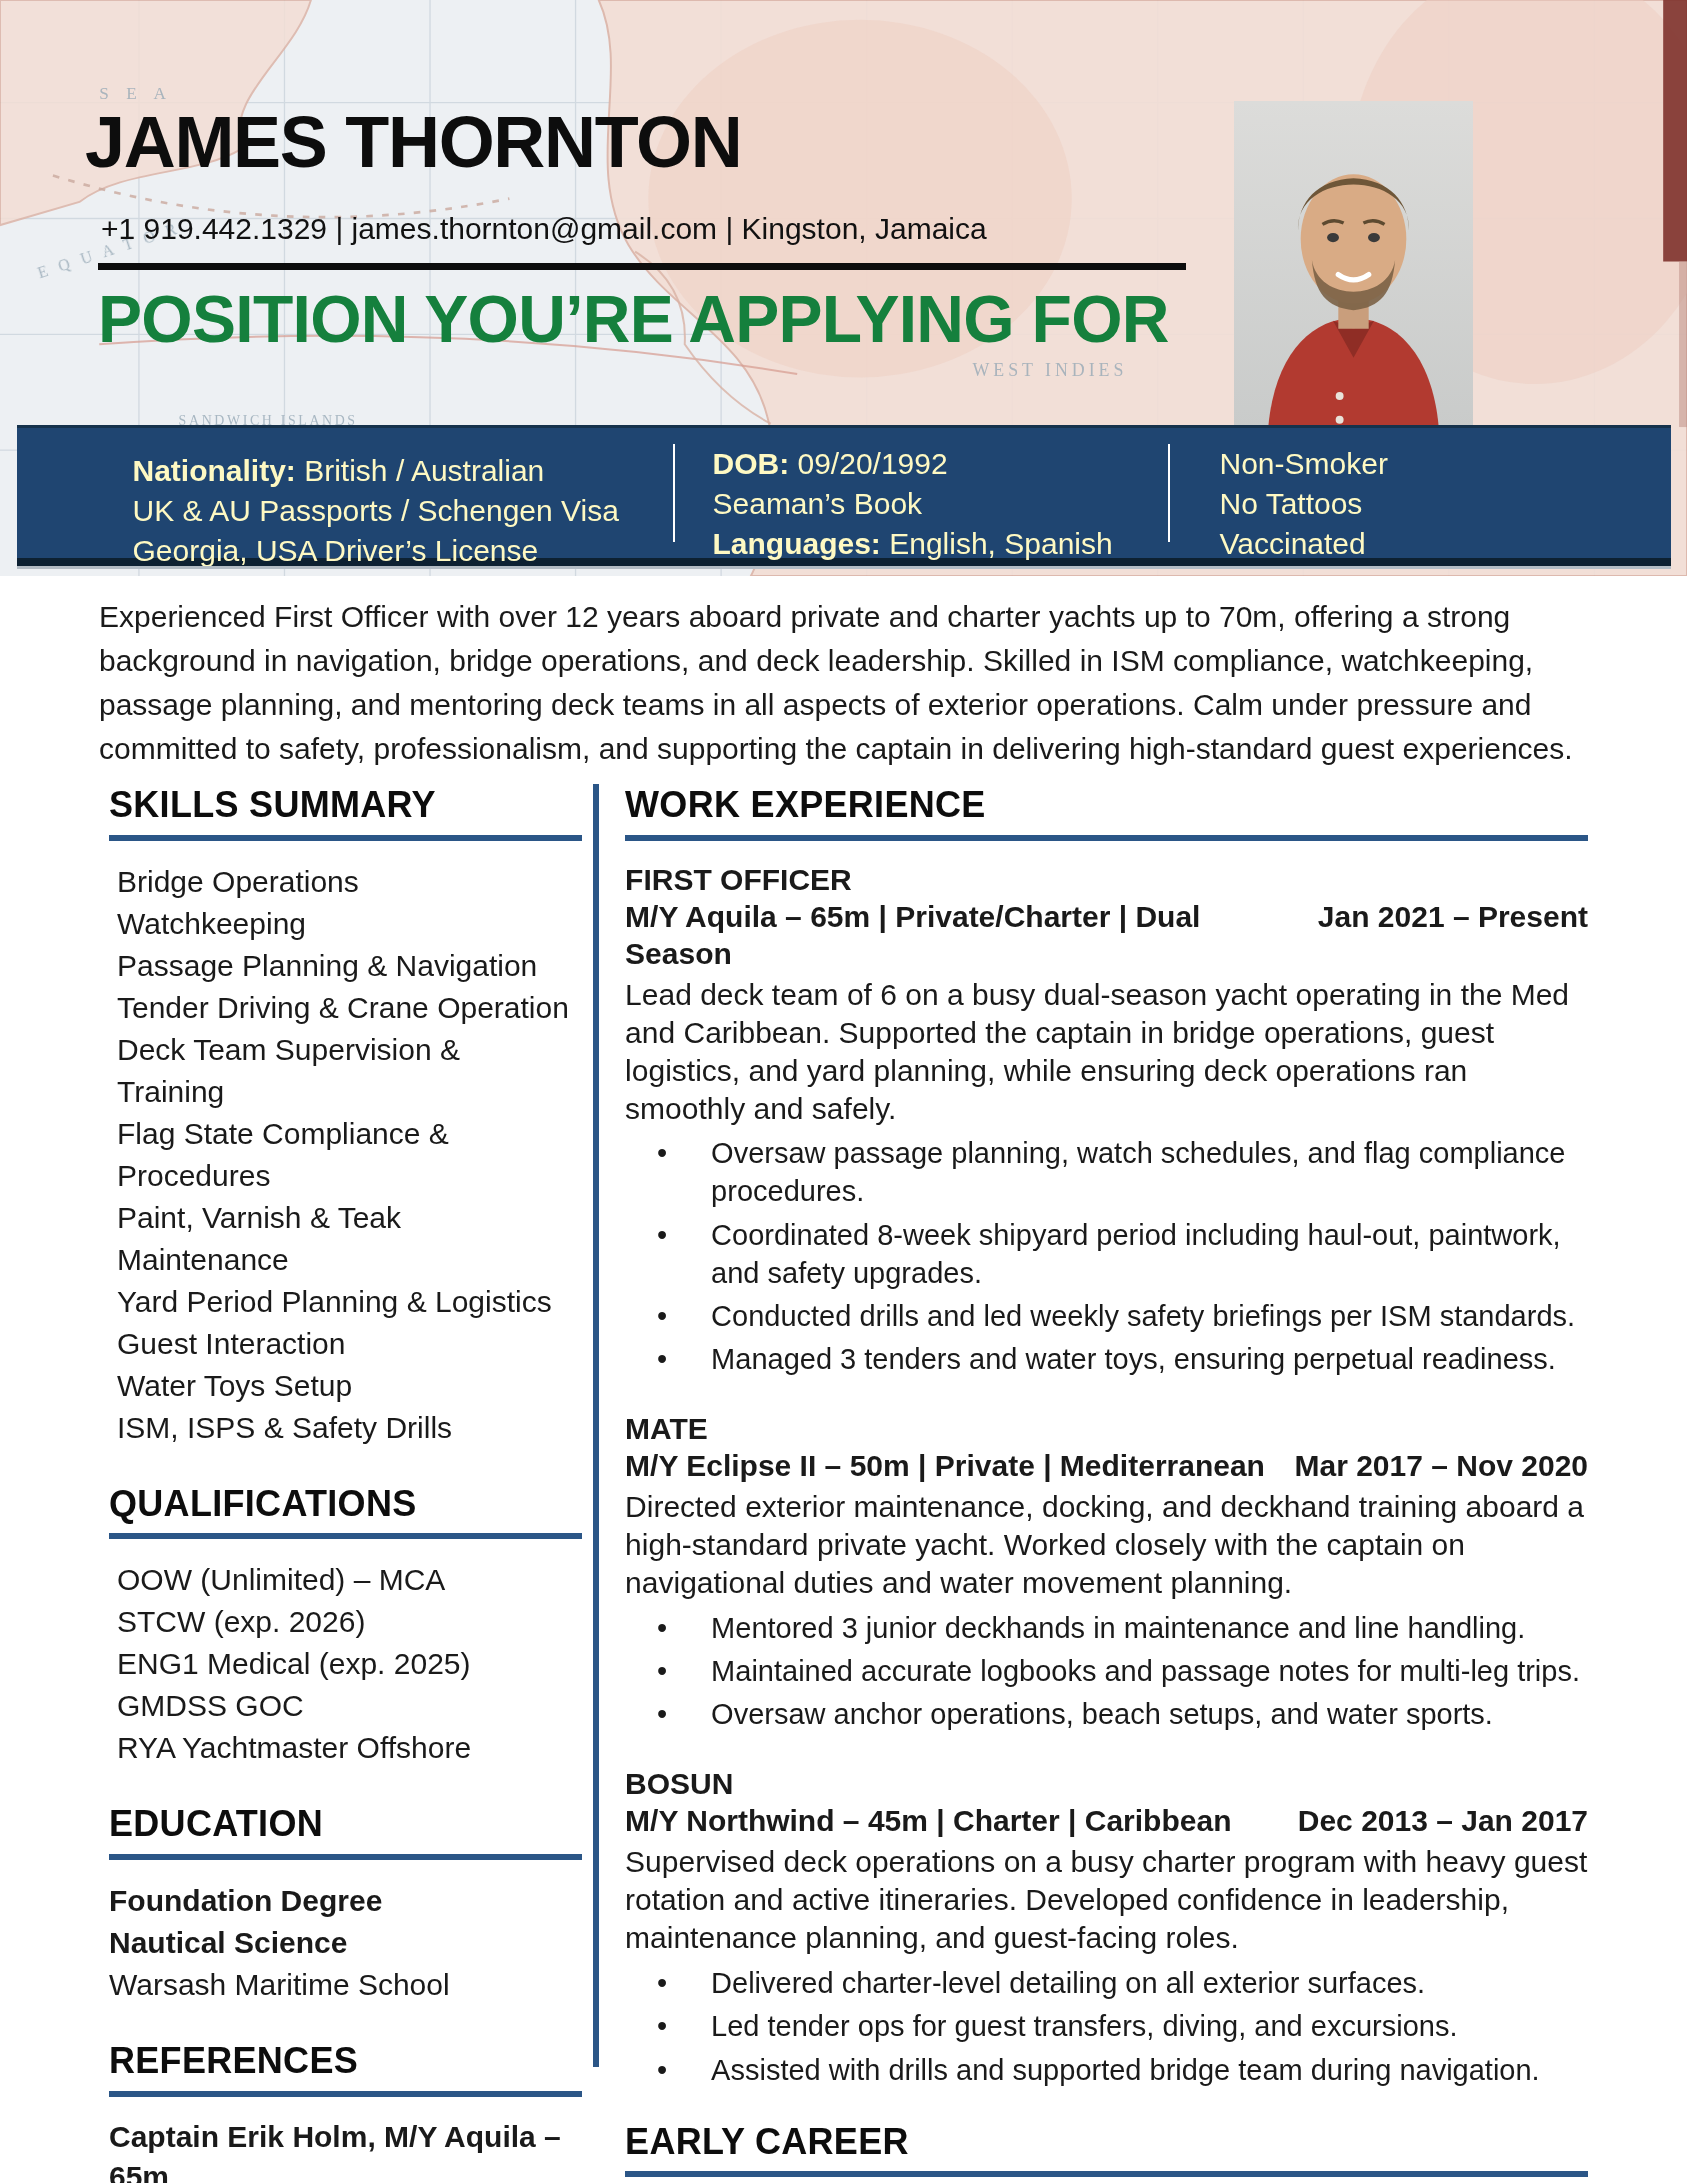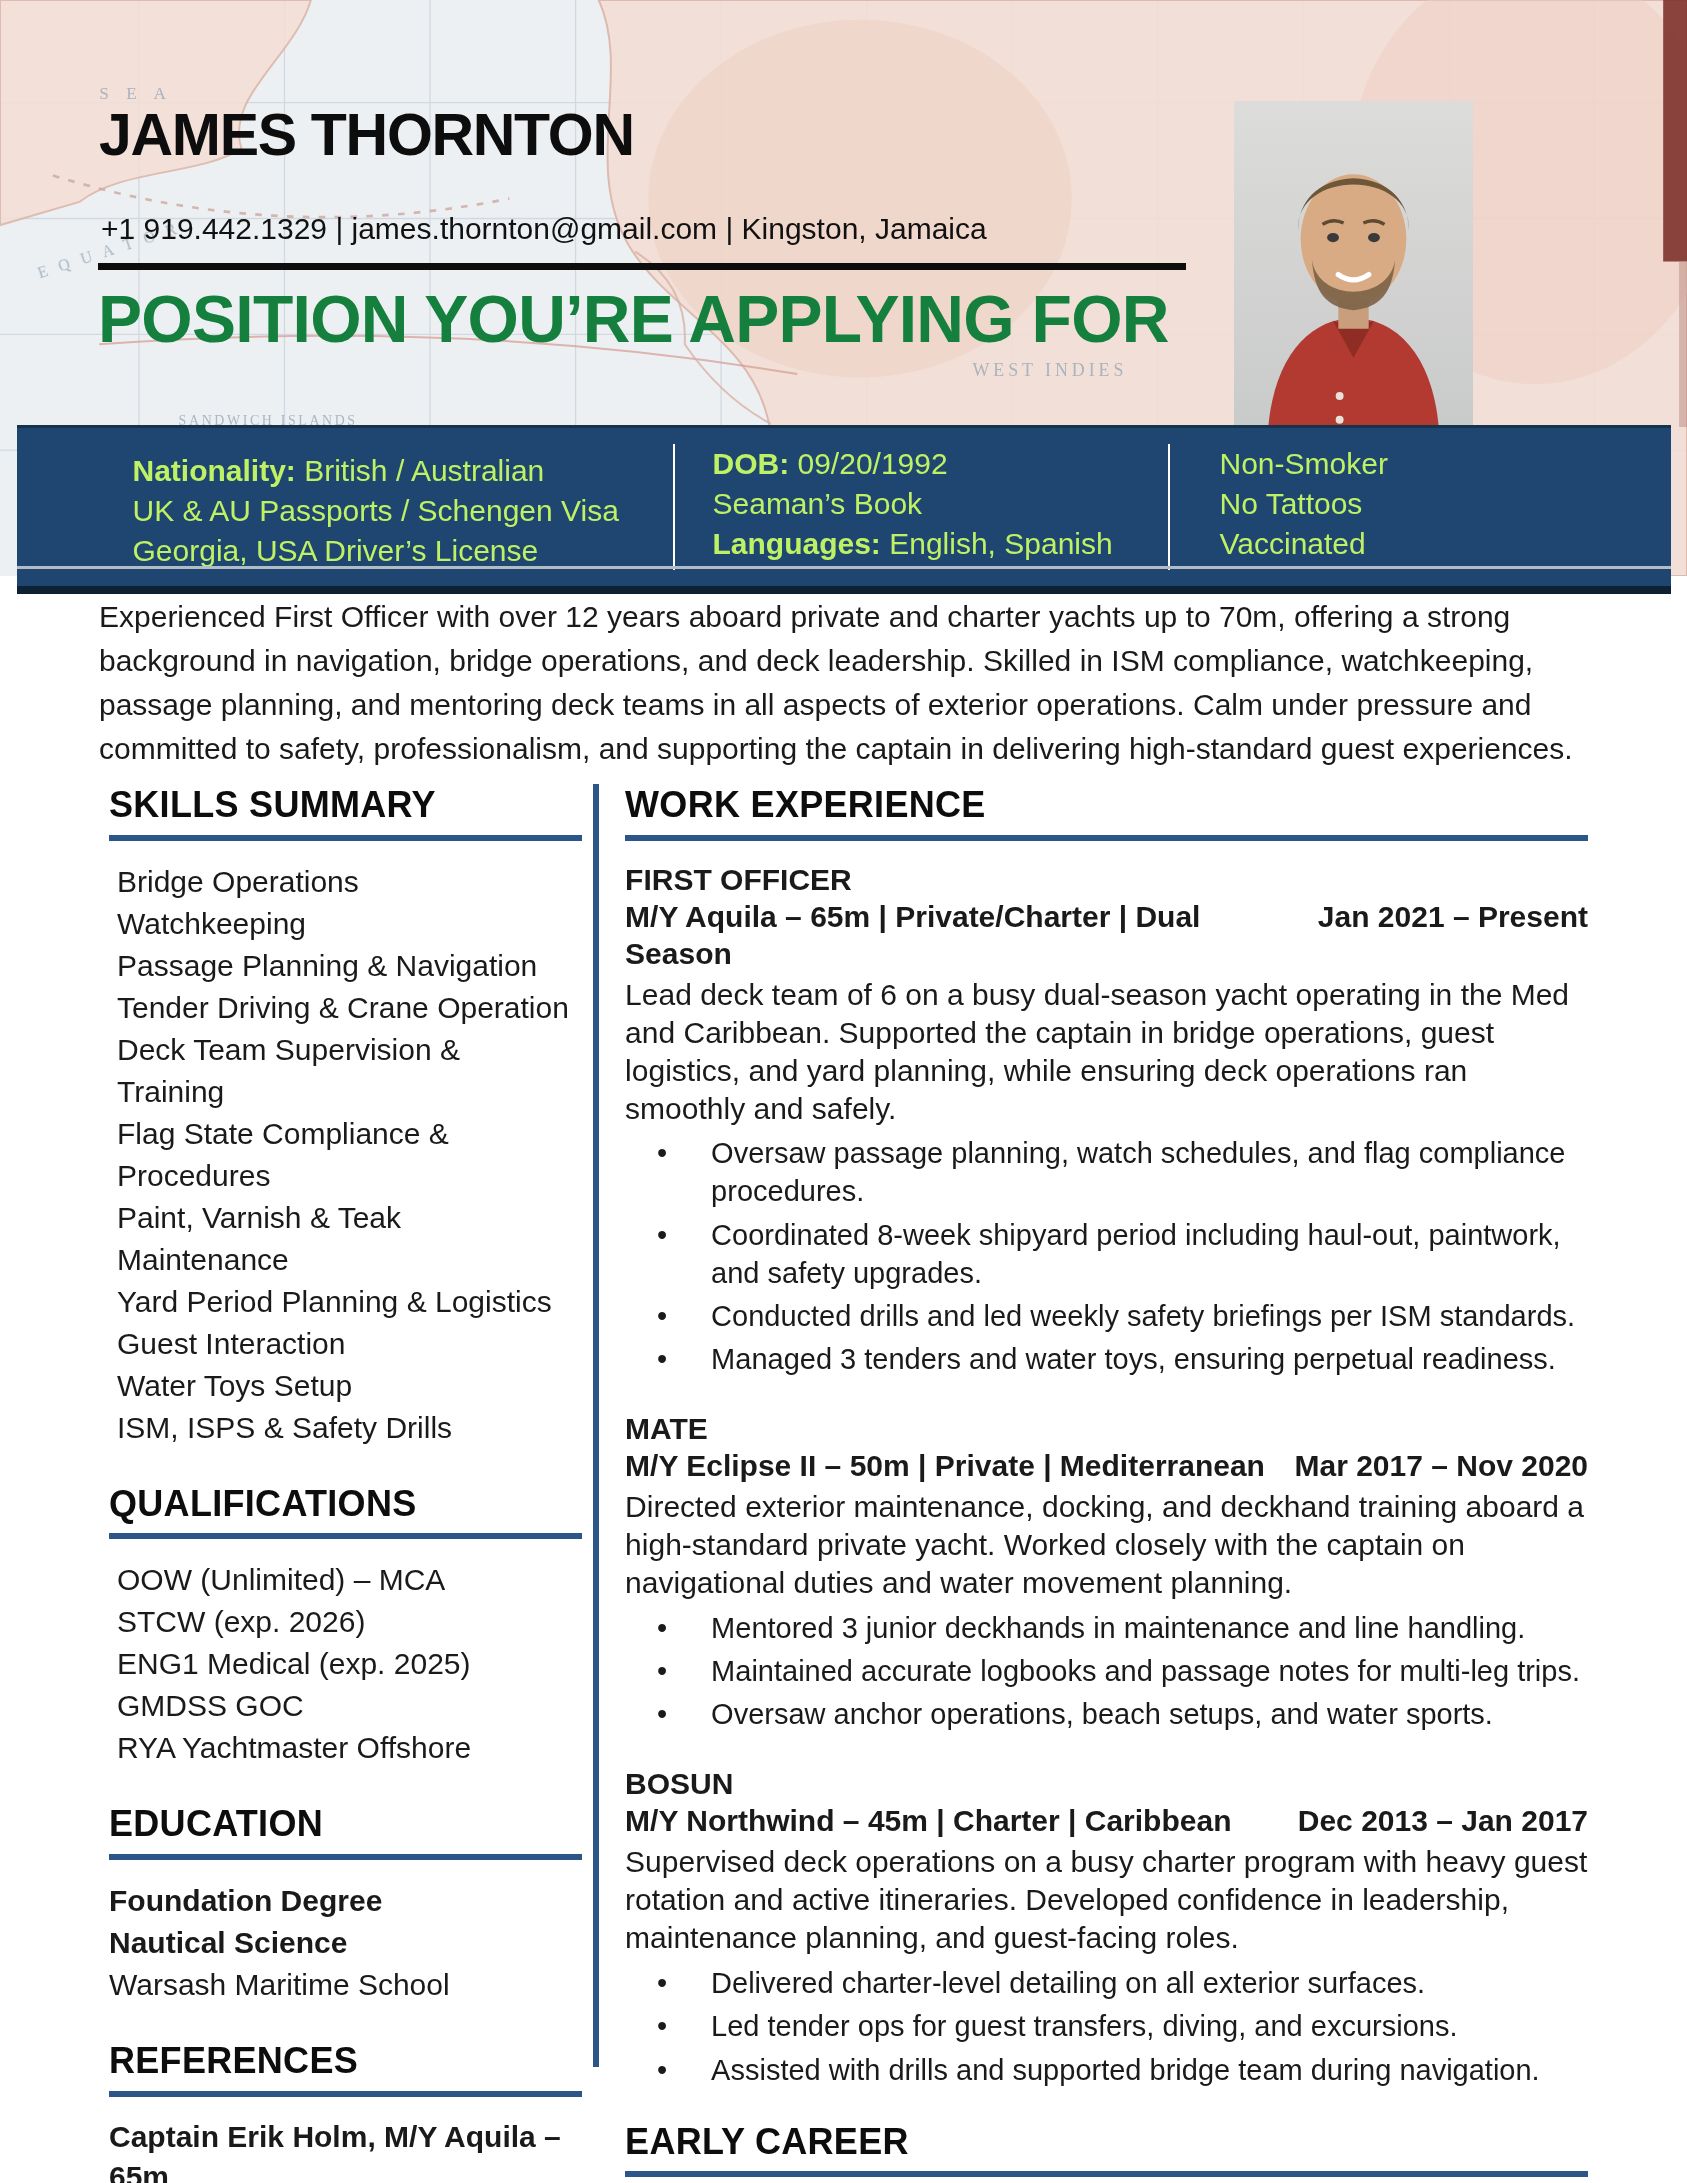--- a/index.html
+++ b/index.html
@@ -10,7 +10,7 @@
   
   .map-bg{position:absolute;left:0;top:0;width:1687px;height:576px;}
   
-  .name{position:absolute;left:99px;top:106px;font-size:59px;font-weight:700;letter-spacing:-1.3px;color:#0d0d0d;line-height:1;}
+  .name{position:absolute;left:85px;top:106px;font-size:72px;font-weight:700;letter-spacing:-1.3px;color:#0d0d0d;line-height:1;}
   .contact{position:absolute;left:101px;top:212px;font-size:30px;color:#111;}
   .header-rule{position:absolute;left:98px;top:263px;width:1088px;height:6.6px;background:#0d0d0d;}
   .position-title{position:absolute;left:98px;top:286px;font-size:66px;font-weight:700;letter-spacing:-0.7px;color:#15803d;line-height:1;}

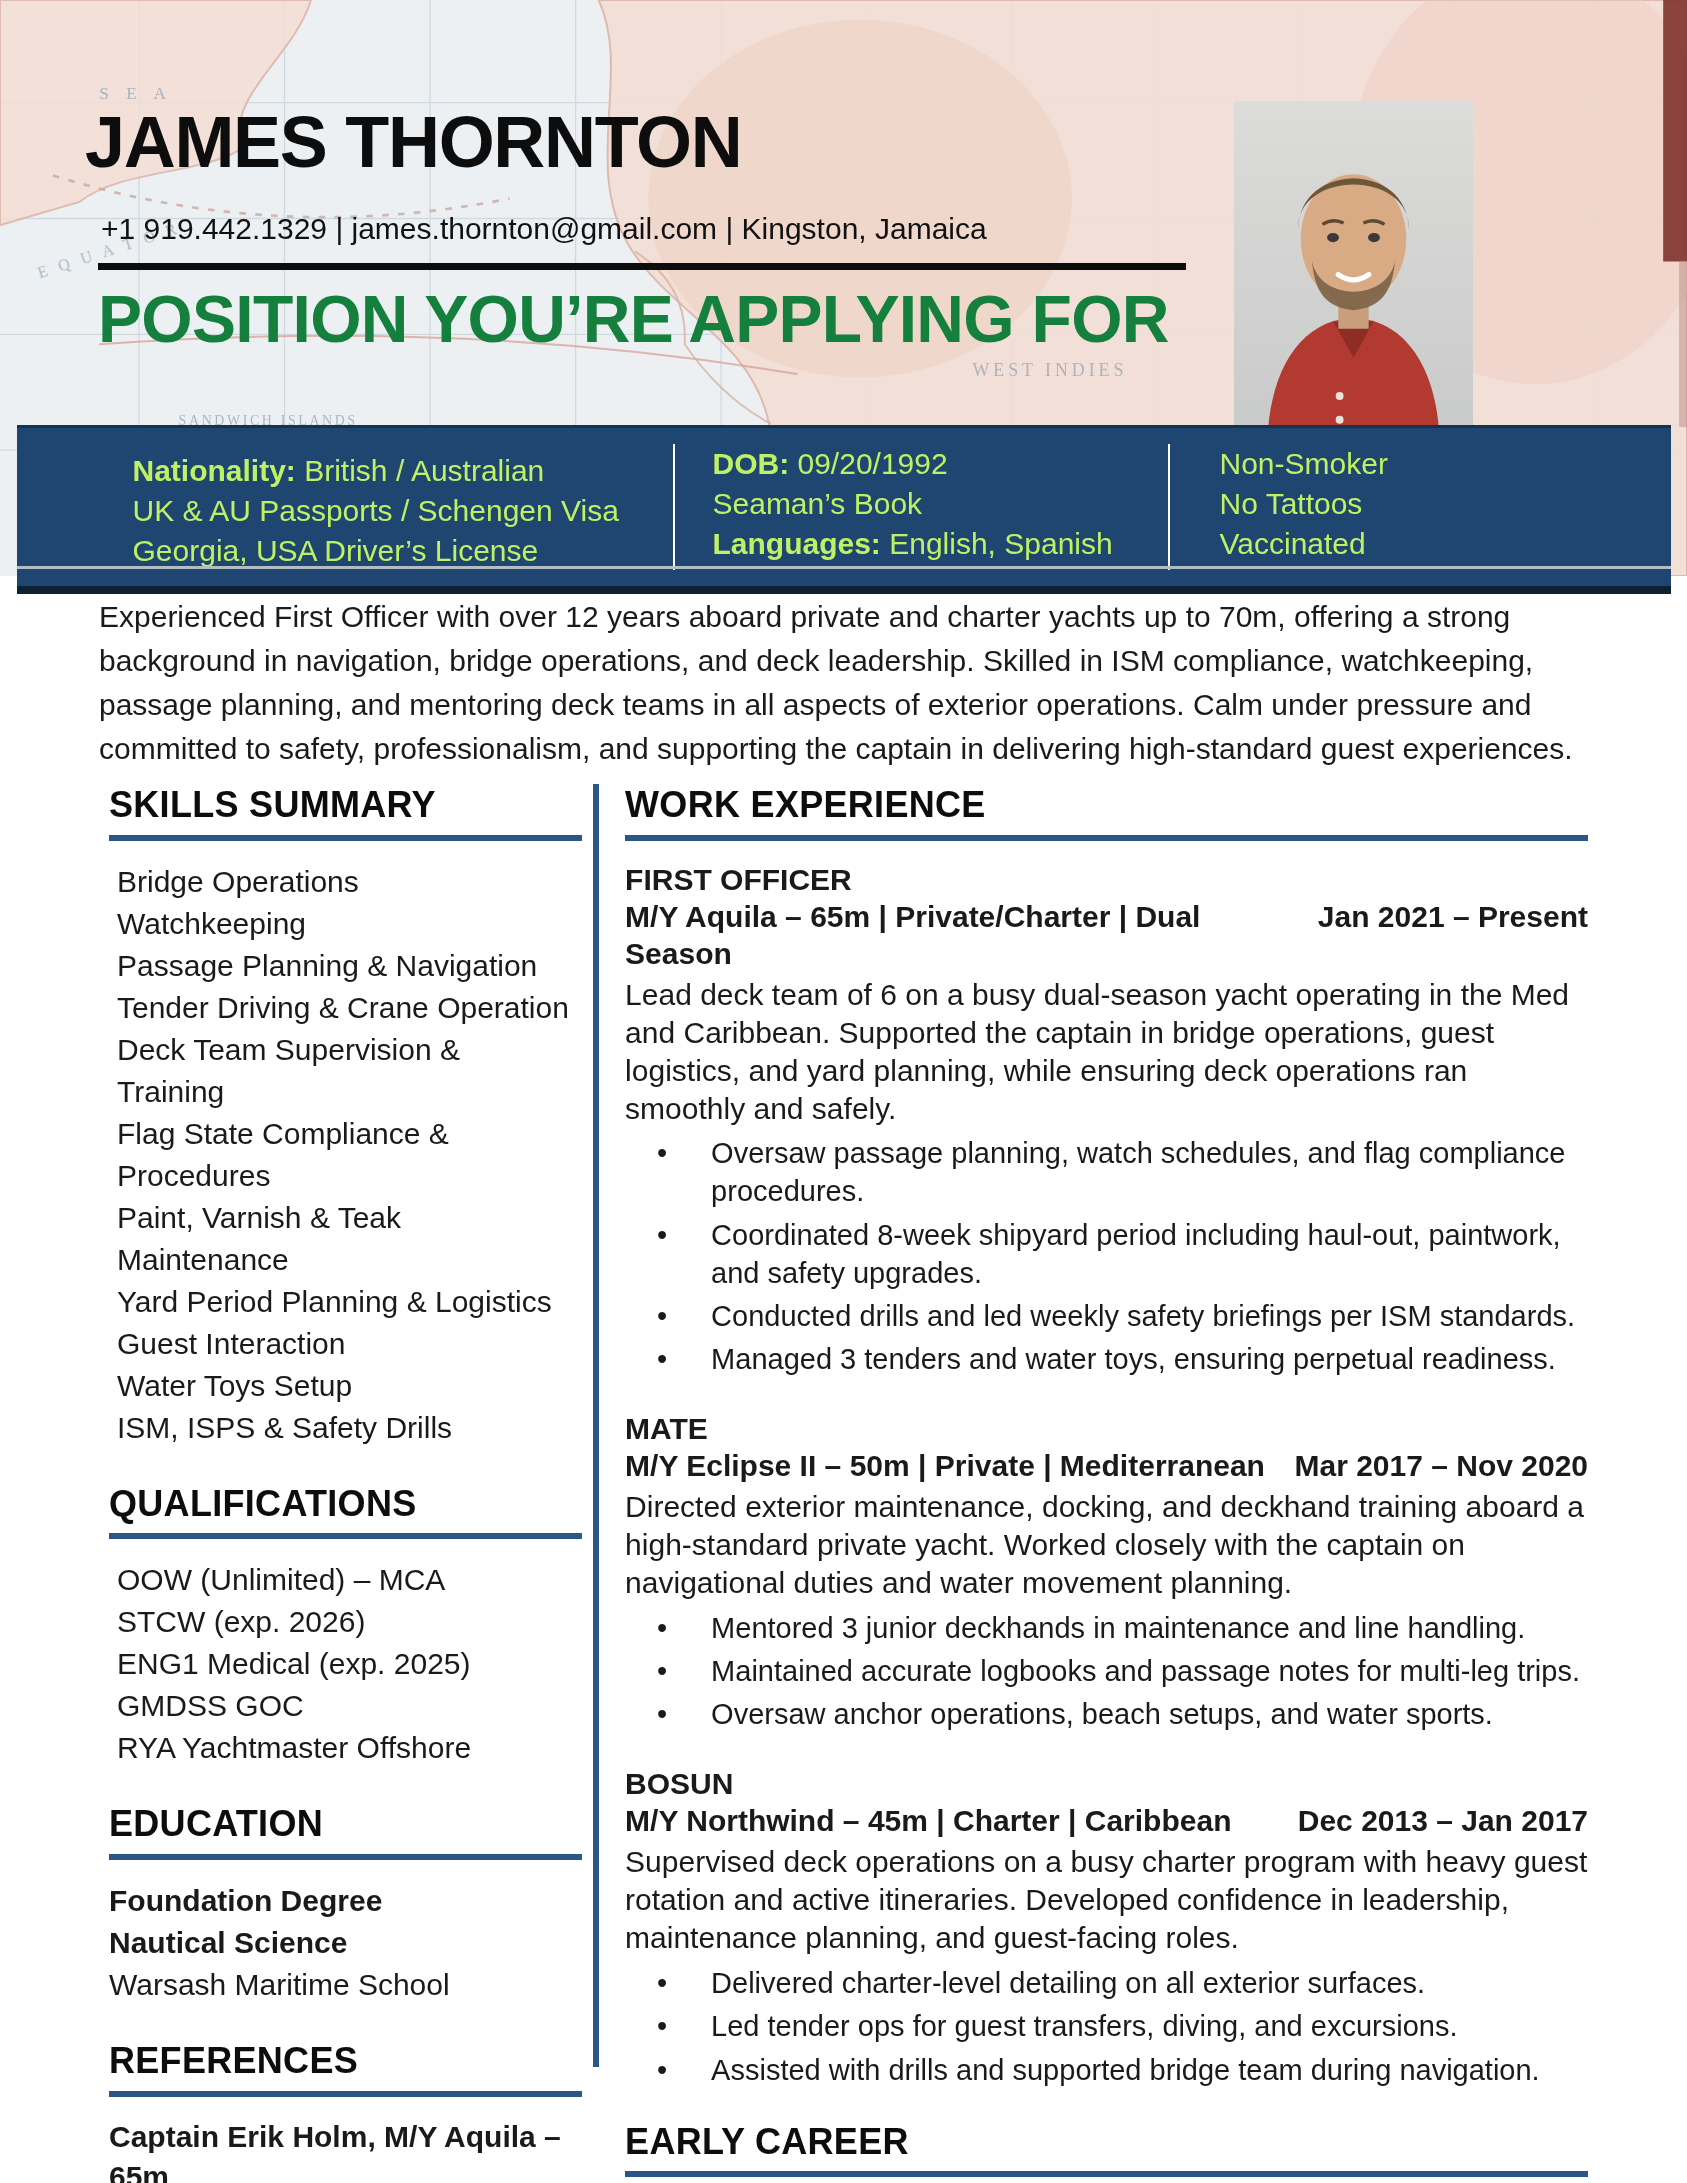--- a/index.html
+++ b/index.html
@@ -17,9 +17,9 @@
   .photo{position:absolute;left:1234px;top:101px;width:239px;height:326px;background:linear-gradient(180deg,#dcdcda,#c9cbca);overflow:hidden;}
   
   .info-bar{
-    position:absolute;left:16.5px;right:16.5px;top:425px;height:169px;box-sizing:border-box;
+    position:absolute;left:16.5px;right:16.5px;top:425px;height:141px;box-sizing:border-box;
     background:#1F4571;border-top:3.3px solid #16324c;border-bottom:8px solid #0d2132;
-    display:flex;color:#bef264;font-size:30px;line-height:40px;
+    display:flex;color:#fef9c3;font-size:30px;line-height:40px;
   }
   .bar-shadow{position:absolute;left:16.5px;right:16.5px;top:566px;height:3.3px;background:#b3bcc4;}
   .info-col{box-sizing:border-box;padding-top:6.6px;}

